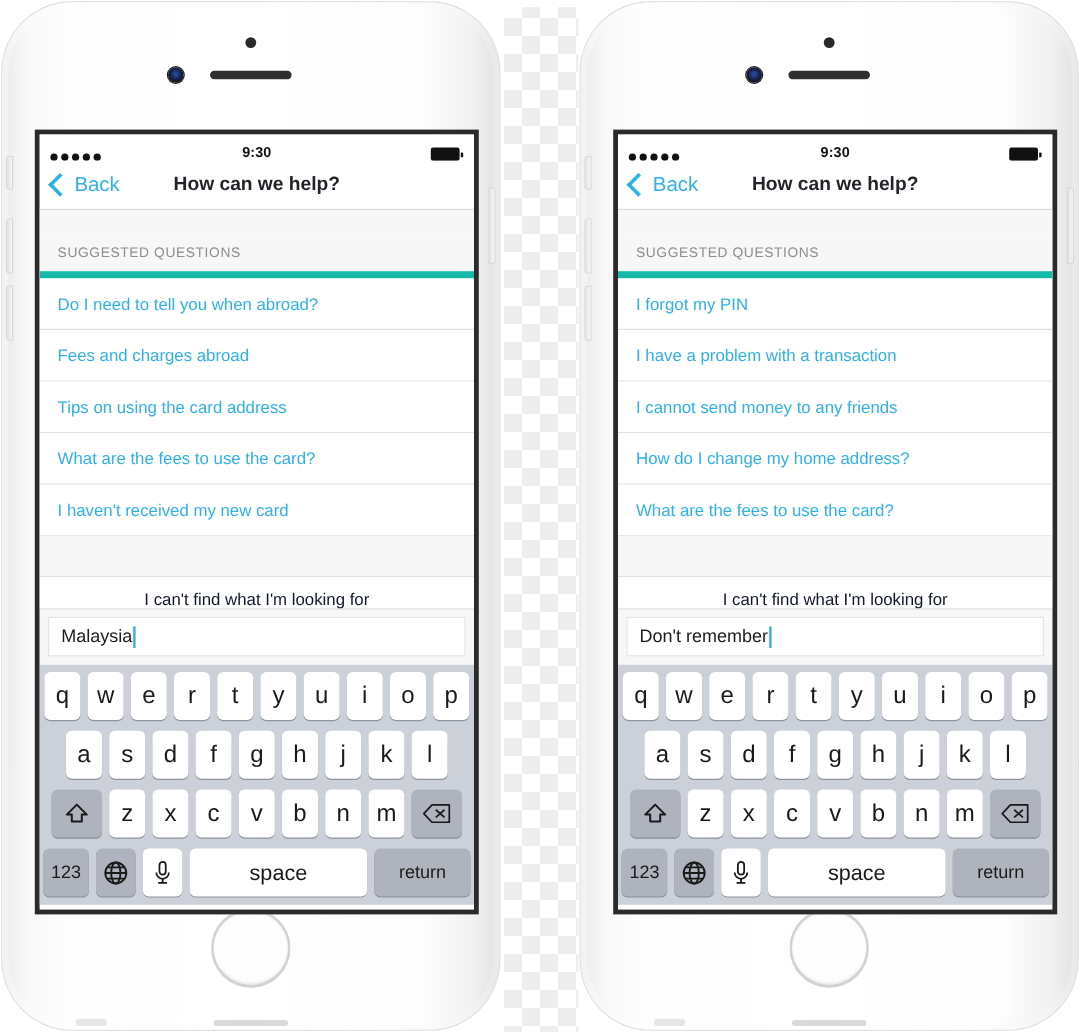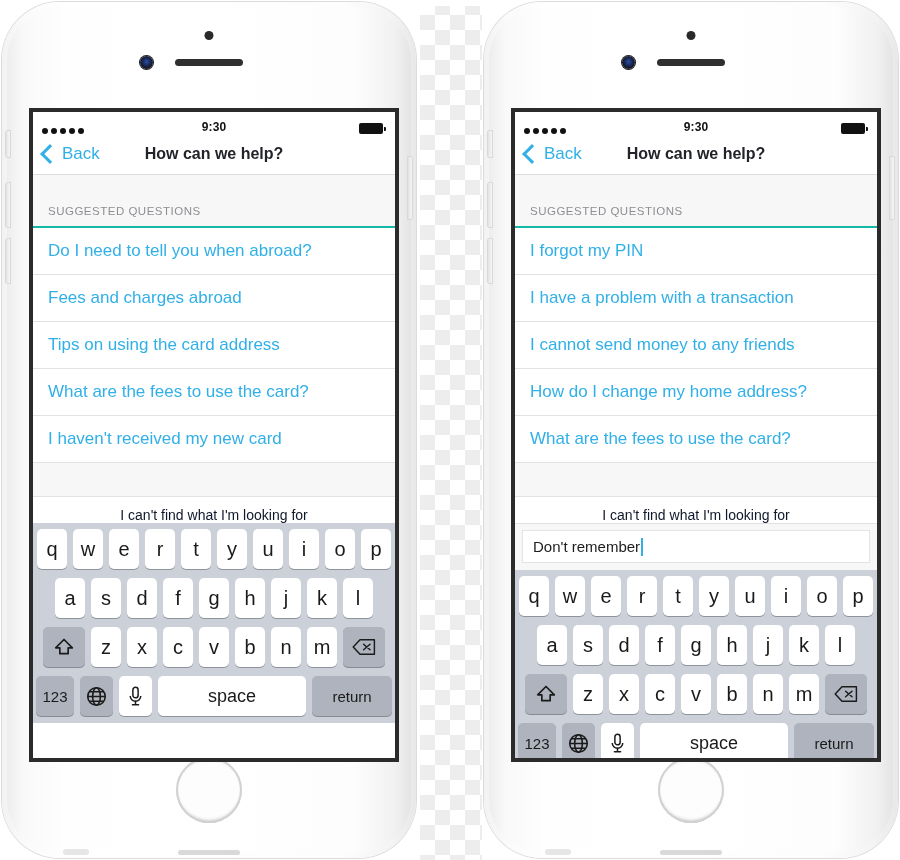--- a/index.html
+++ b/index.html
@@ -170,7 +170,7 @@
     font-size: 11.5px;
     letter-spacing: .5px;
     color: #8e8e93;
-    border-bottom: 2px solid #14b8a6;
+    border-bottom: 6px solid #14b8a6;
   }
   .q-row {
     padding: 13px 15px 13px 15px;

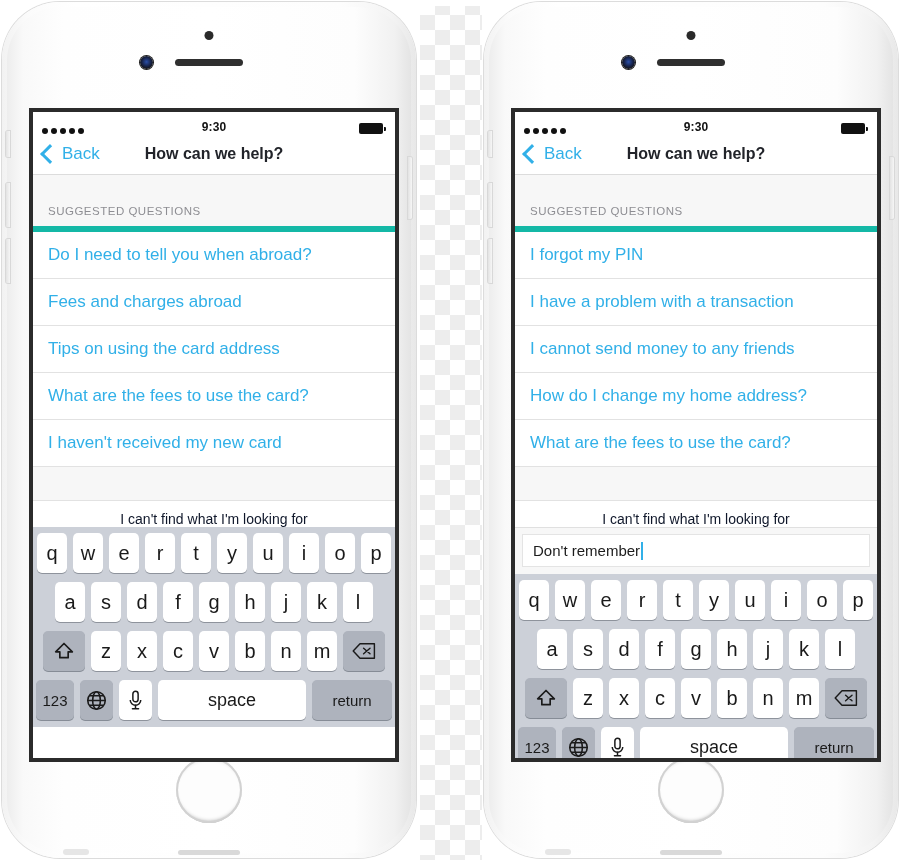--- a/index.html
+++ b/index.html
@@ -174,7 +174,7 @@
   }
   .q-row {
     padding: 13px 15px 13px 15px;
-    font-size: 17px;
+    font-size: 14px;
     color: #31b0e8;
     border-bottom: 1px solid #e2e2e2;
     background: #ffffff;

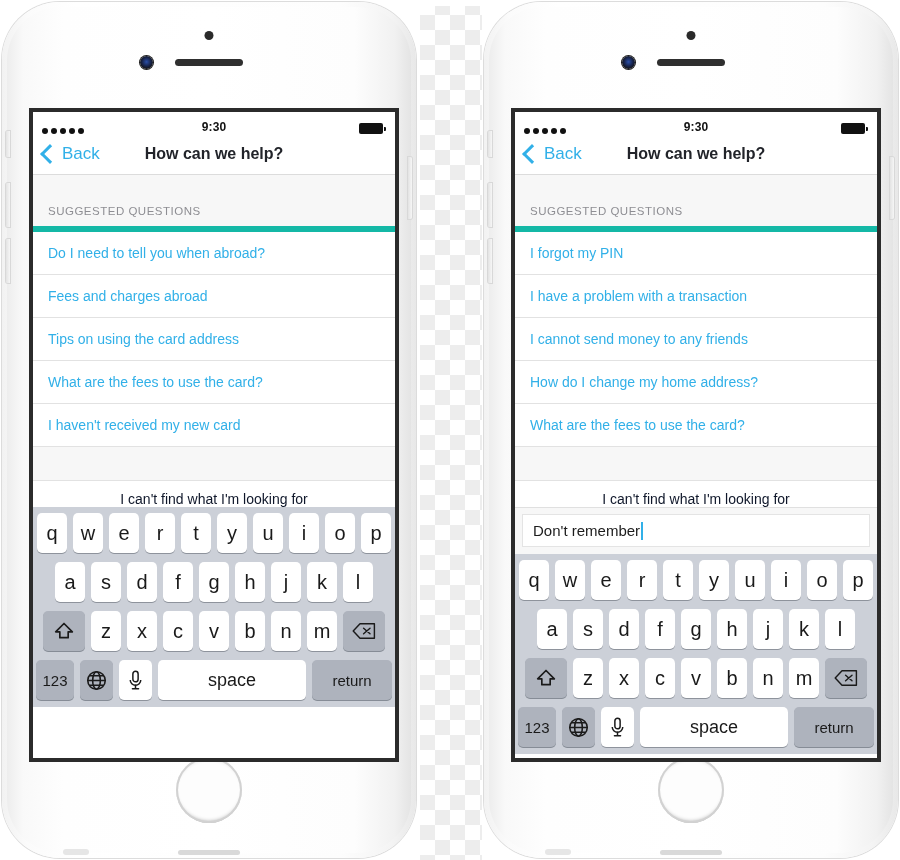--- a/index.html
+++ b/index.html
@@ -315,6 +315,12 @@
         <div class="cant-find">I can't find what I'm looking for</div>
       </div>
 
+      <div class="input-bar">
+        <div class="text-field">
+          <span>Malaysia</span>
+            <span class="caret"></span>
+        </div>
+      </div>
 
       <div class="keyboard">
         <div class="kb-row">

